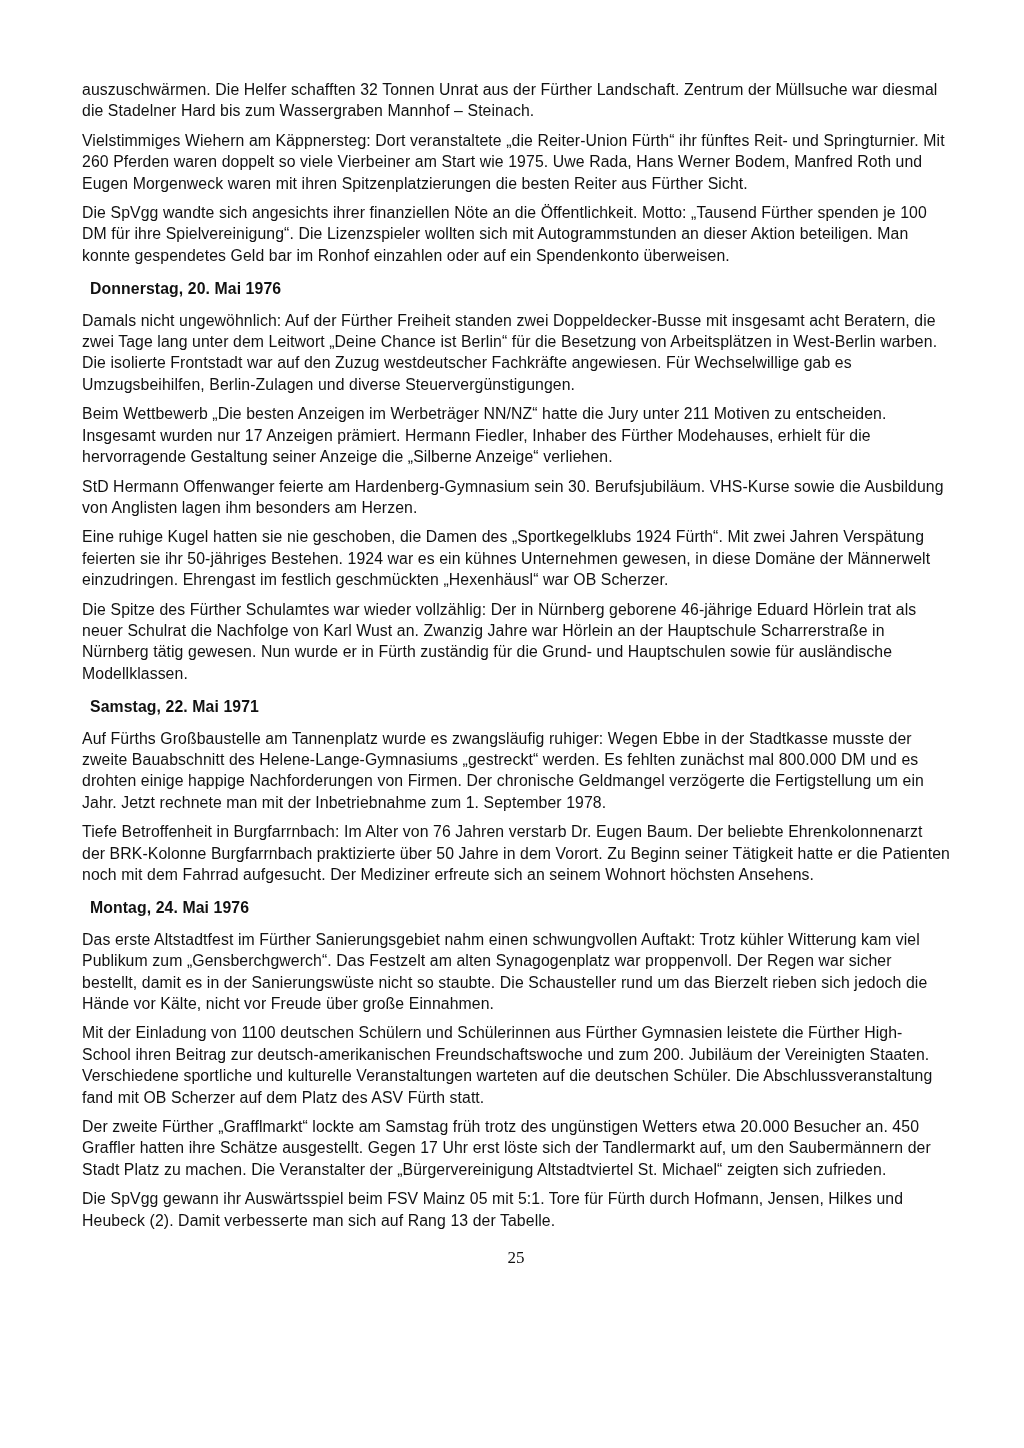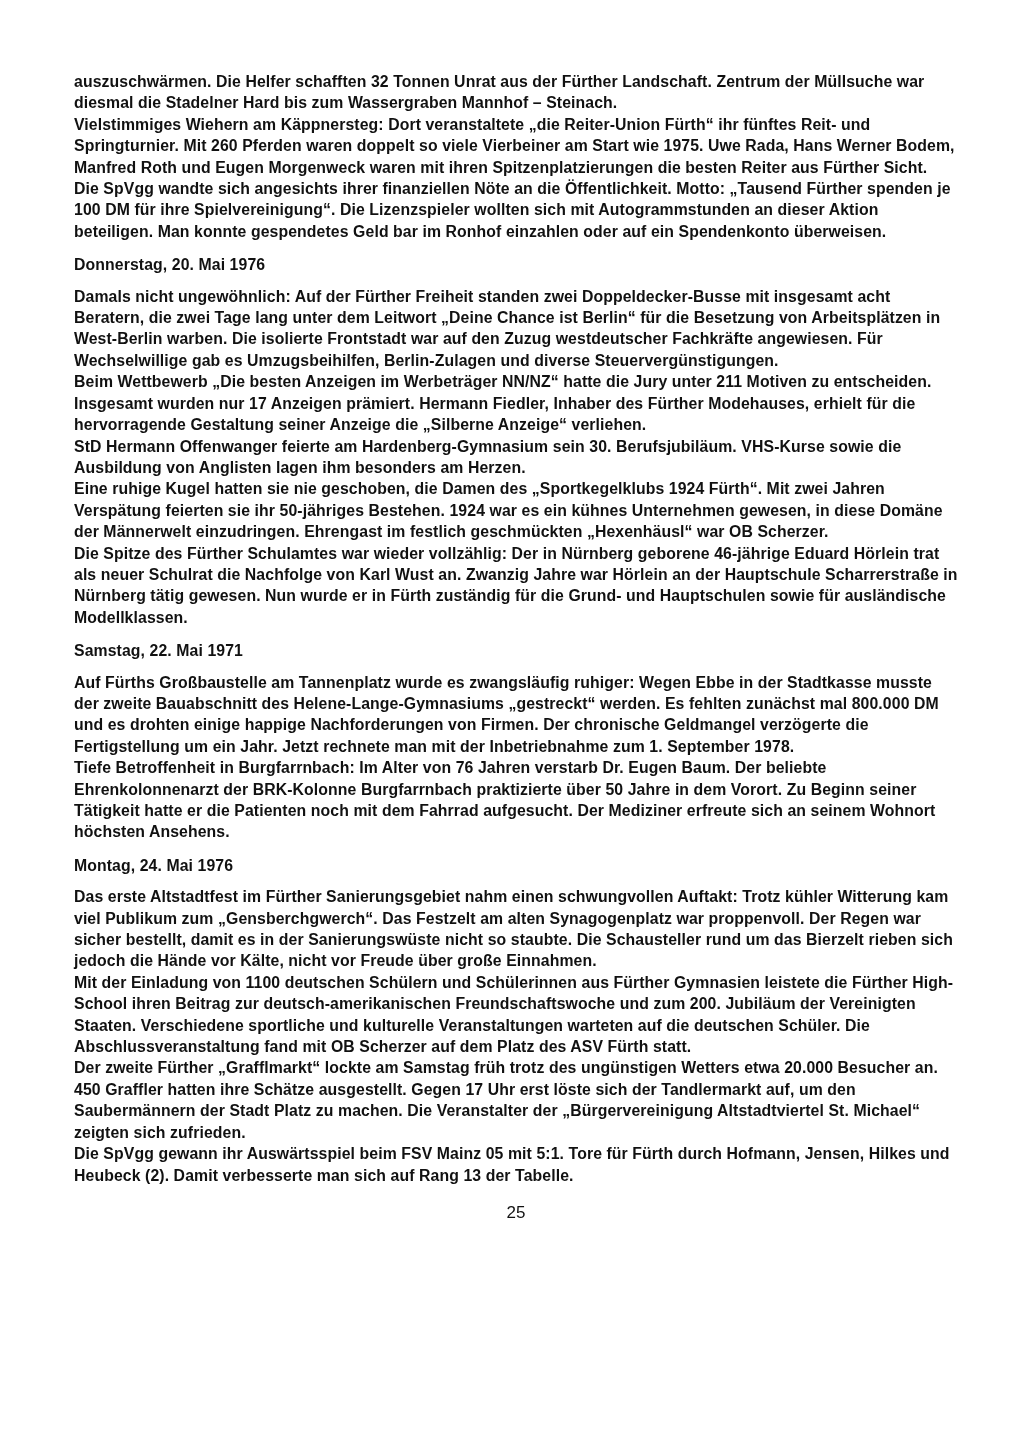--- a/index.html
+++ b/index.html
@@ -27,9 +27,8 @@
     letter-spacing: 0.1px;
   }
   .text-block p {
-    margin: 0;
+    margin: 8px;
     padding: 0;
-    font-weight: bold;
   }
   .section-heading {
     font-size: 15.8px;

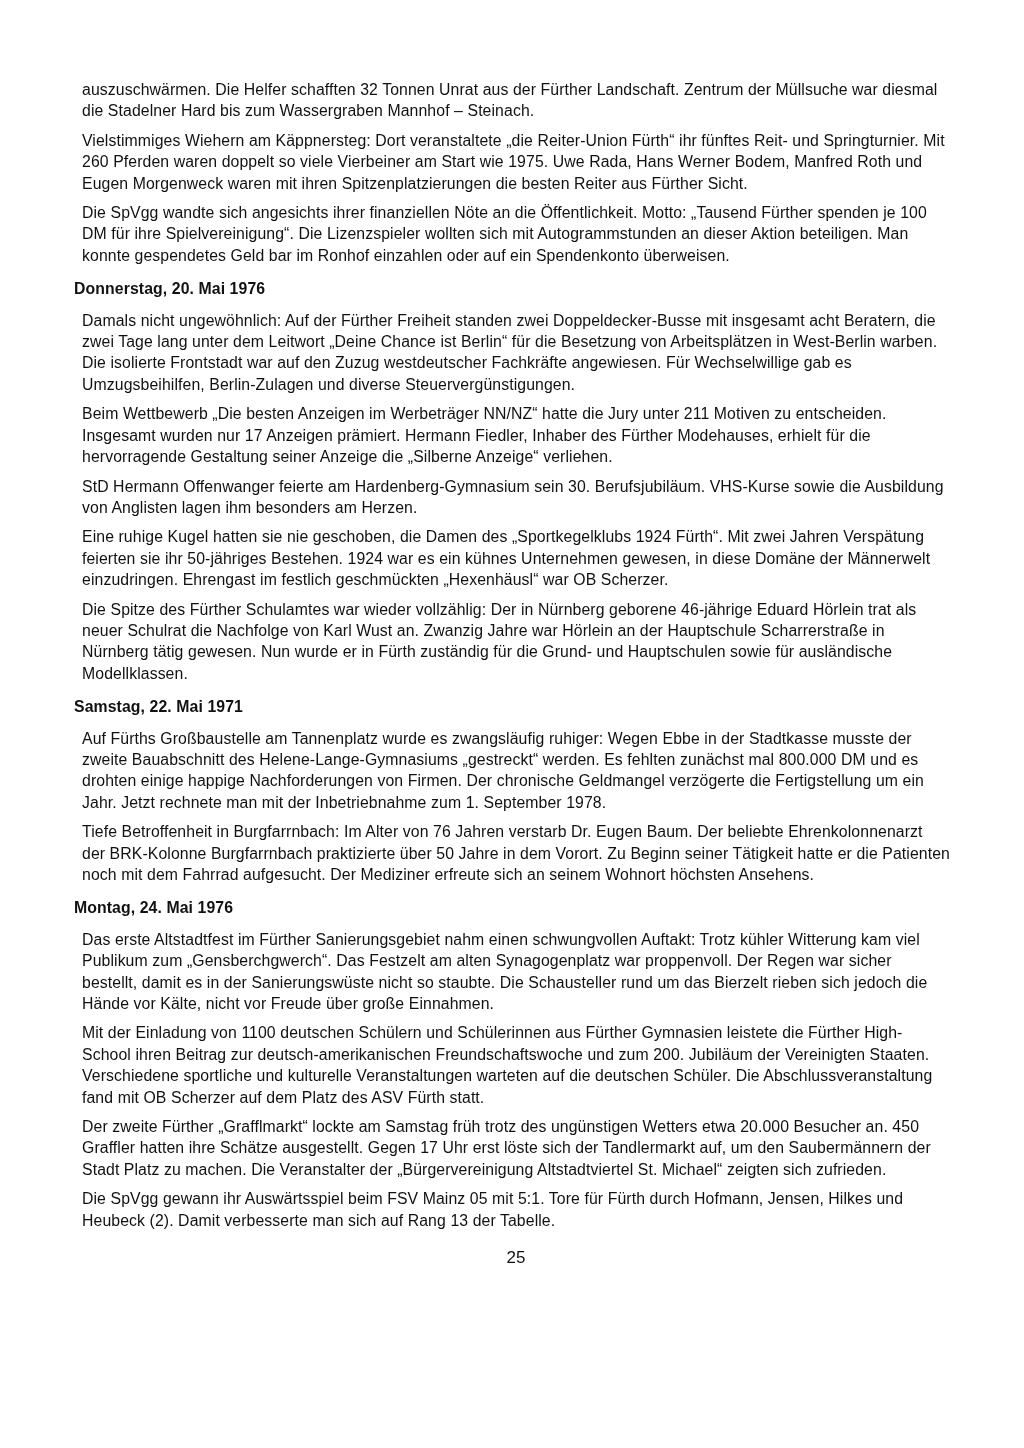--- a/index.html
+++ b/index.html
@@ -34,7 +34,7 @@
     font-size: 15.8px;
     line-height: 21.4px;
     font-weight: bold;
-    margin: 12px 0 10px 0;
+    margin: 12px 0 10px 16px;
     padding: 0;
   }
   .page-footer {

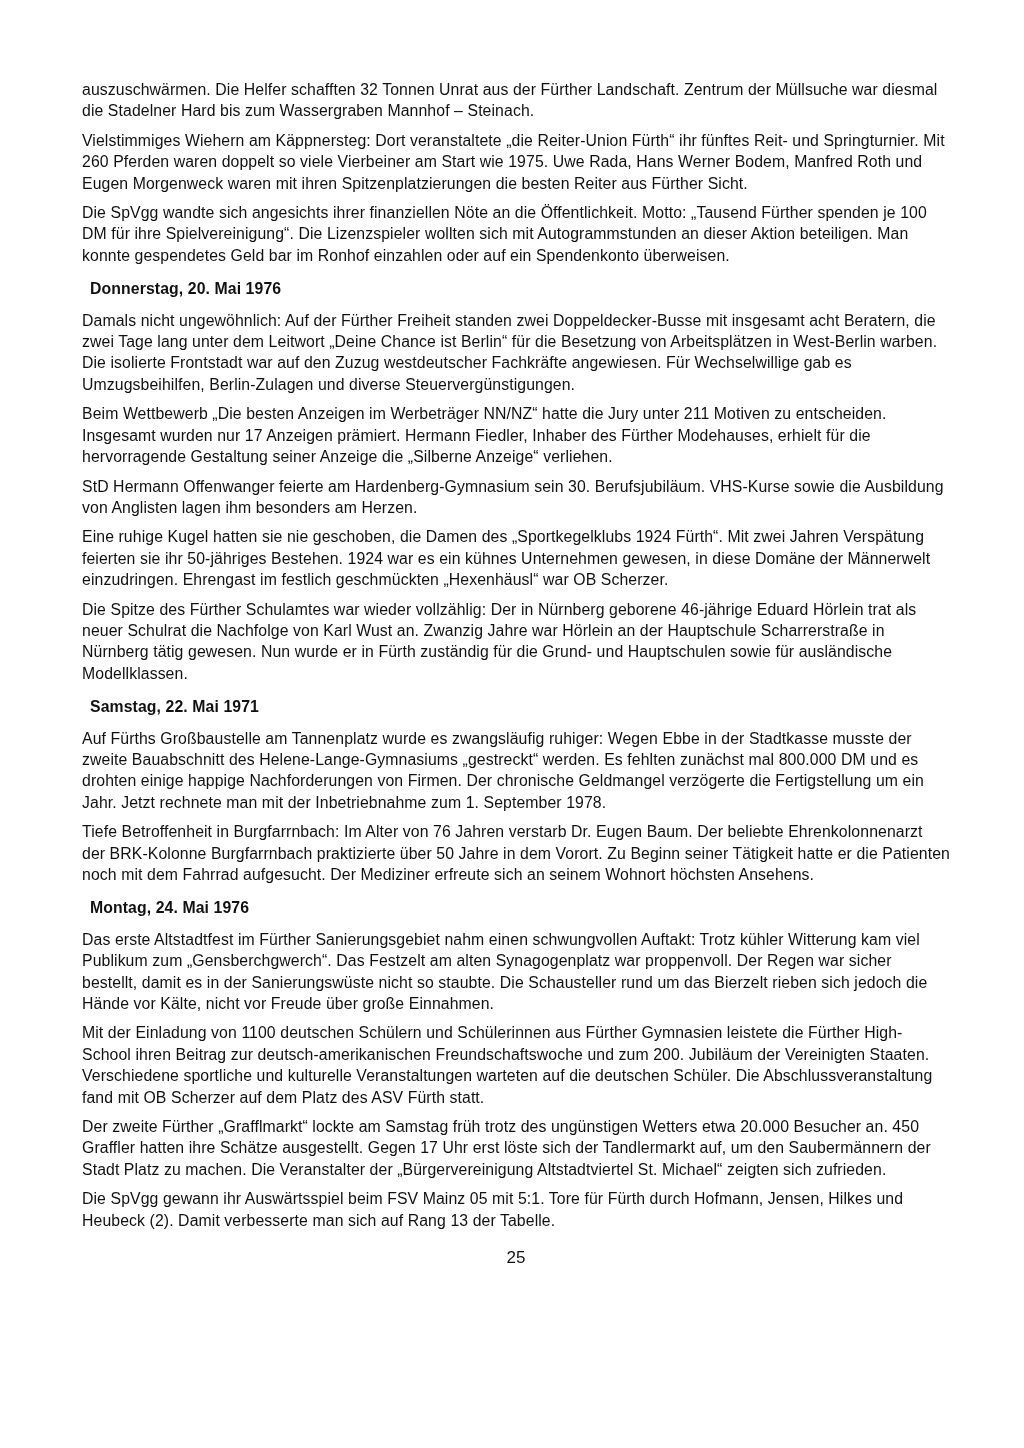--- a/index.html
+++ b/index.html
@@ -40,7 +40,7 @@
   .page-footer {
     margin-top: 16px;
     text-align: center;
-    font-family: Liberation Sans, sans-serif;
+    font-family: Liberation Serif, serif;
     font-size: 17px;
     color: #111111;
   }

